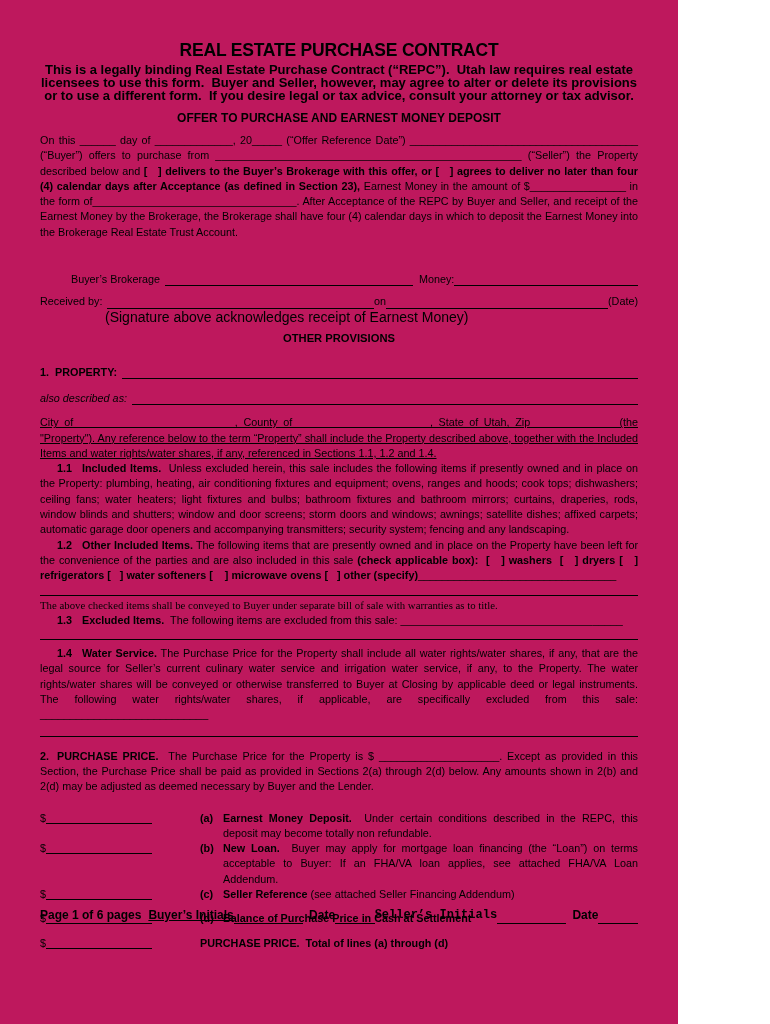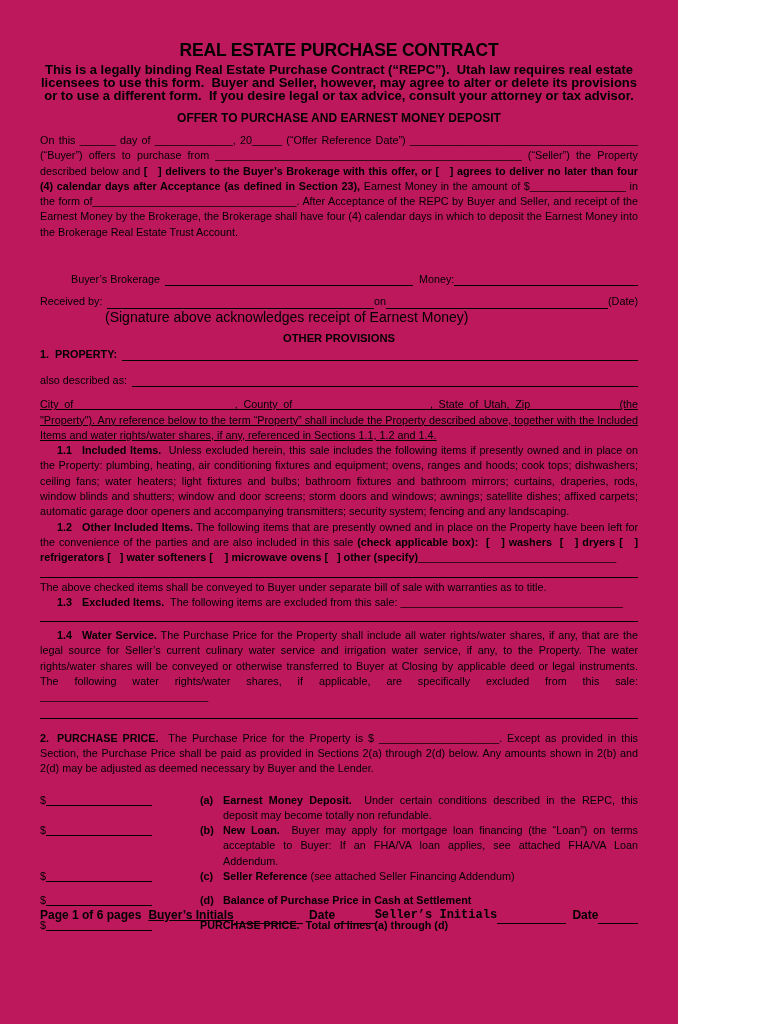--- a/index.html
+++ b/index.html
@@ -29,7 +29,7 @@
   }
   .subhead2{
     font-size:11.2px;font-weight:bold;text-align:center;
-    margin-top:8px;margin-bottom:2px;line-height:14px;
+    margin-top:8px;margin-bottom:20px;line-height:14px;
   }
   .para{margin:0;text-align:justify;}
   .indent{text-indent:17px;}

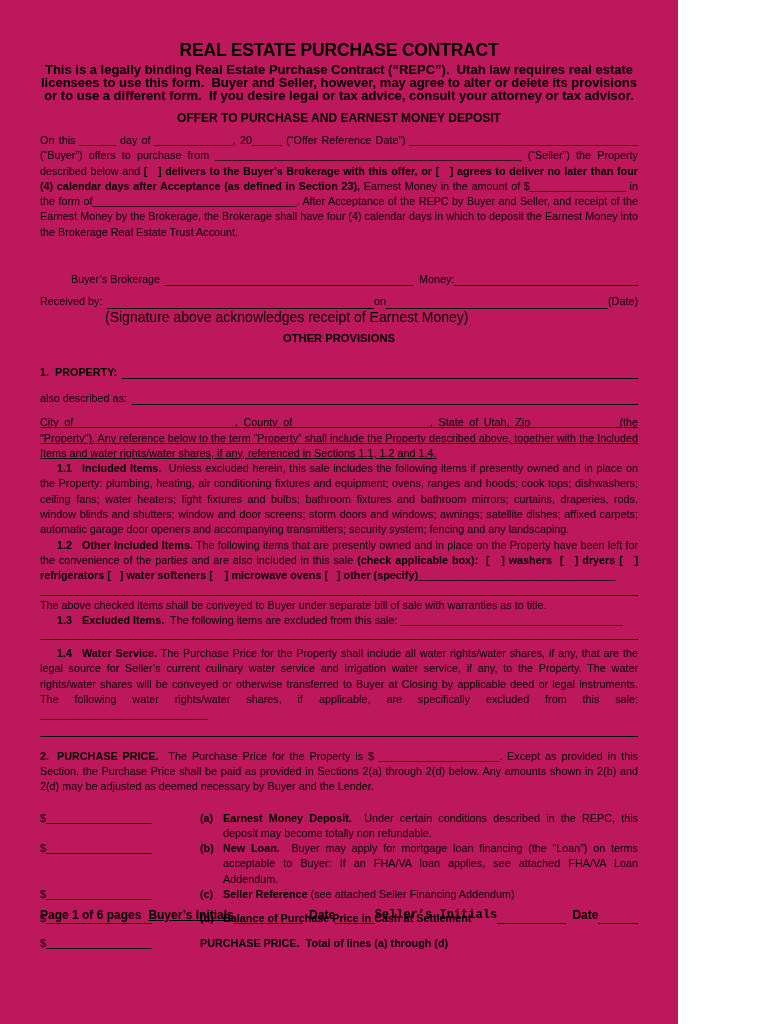--- a/index.html
+++ b/index.html
@@ -52,7 +52,7 @@
   .mt2{margin-top:2px;}
   .mt6{margin-top:6px;}
   .mt9{margin-top:9px;text-decoration:underline;}
-  .mt11{margin-top:11px;}
+  .mt11{margin-top:11px;font-style:italic;}
   .mt12{margin-top:12px;}
   .brokerage-row{margin-top:32px;margin-left:31px;}
   .received-row{margin-top:7px;}

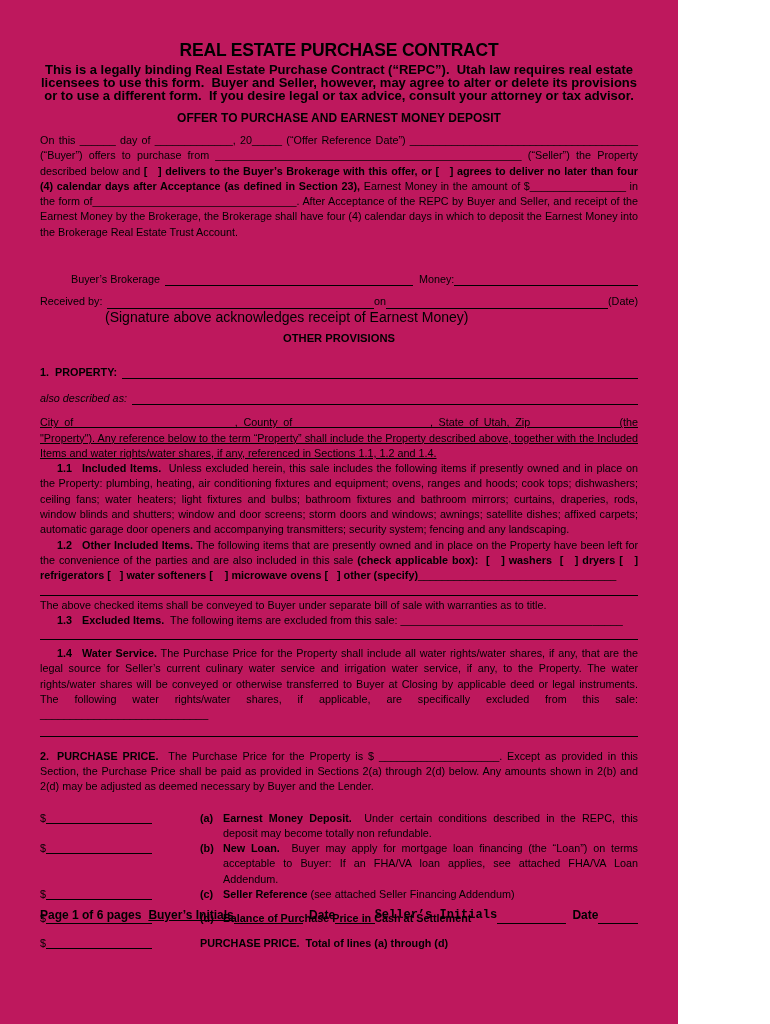--- a/index.html
+++ b/index.html
@@ -49,7 +49,7 @@
     margin-bottom:-2px;
   }
   .fill-line{height:11px;border-bottom:1.4px solid #000;}
-  .mt2{margin-top:2px;}
+  .mt2{margin-top:2px;font-family:Liberation Serif, serif;}
   .mt6{margin-top:6px;}
   .mt9{margin-top:9px;text-decoration:underline;}
   .mt11{margin-top:11px;font-style:italic;}

